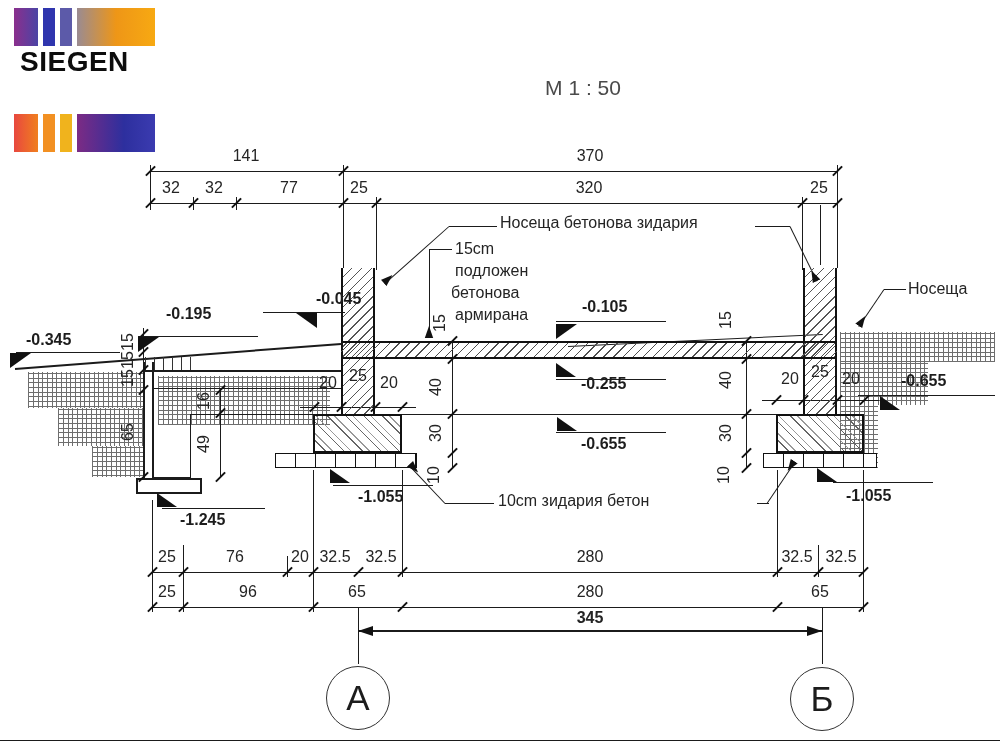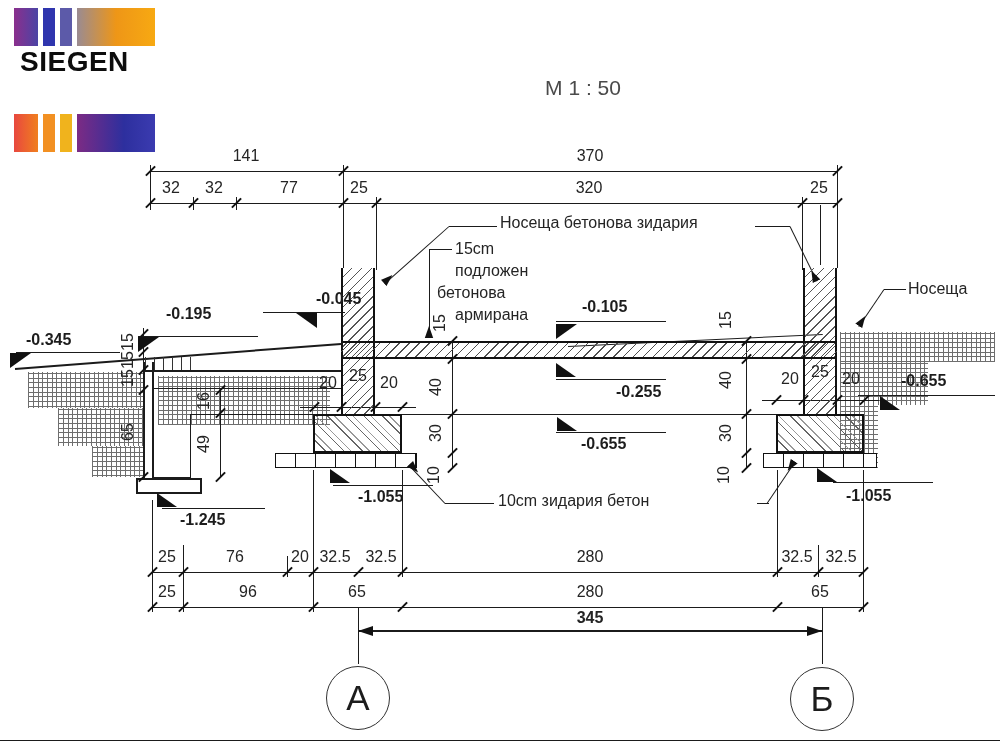--- a/index.html
+++ b/index.html
@@ -256,7 +256,7 @@
   <div class="note" style="left:500px;top:214px;">Носеща бетонова зидария</div>
   <div class="note" style="left:455px;top:240px;">15cm</div>
   <div class="note" style="left:455px;top:262px;">подложен</div>
-  <div class="note" style="left:437px;top:284px;">бетонова</div>
+  <div class="note" style="left:451px;top:284px;">бетонова</div>
   <div class="note" style="left:455px;top:306px;">армирана</div>
   <div class="note" style="left:908px;top:280px;">Носеща</div>
   <div class="note" style="left:498px;top:492px;">10cm зидария бетон</div>

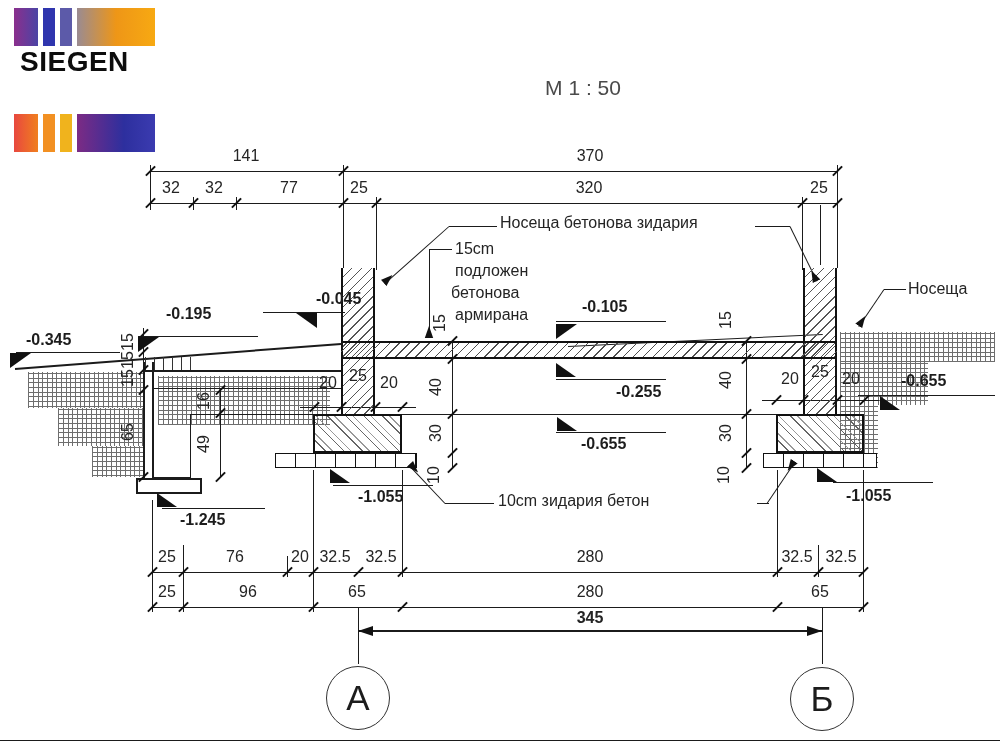--- a/index.html
+++ b/index.html
@@ -276,7 +276,7 @@
   <div class="tri dr" style="left:296px;top:313px;"></div>
   <div class="elev" style="left:582px;top:298px;">-0.105</div>
   <div class="tri dl" style="left:556px;top:324px;"></div>
-  <div class="elev" style="left:581px;top:383px;margin-left:35px;">-0.255</div>
+  <div class="elev" style="left:581px;top:375px;">-0.255</div>
   <div class="tri ul" style="left:556px;top:363px;"></div>
   <div class="elev" style="left:581px;top:435px;">-0.655</div>
   <div class="tri ul" style="left:557px;top:417px;"></div>

